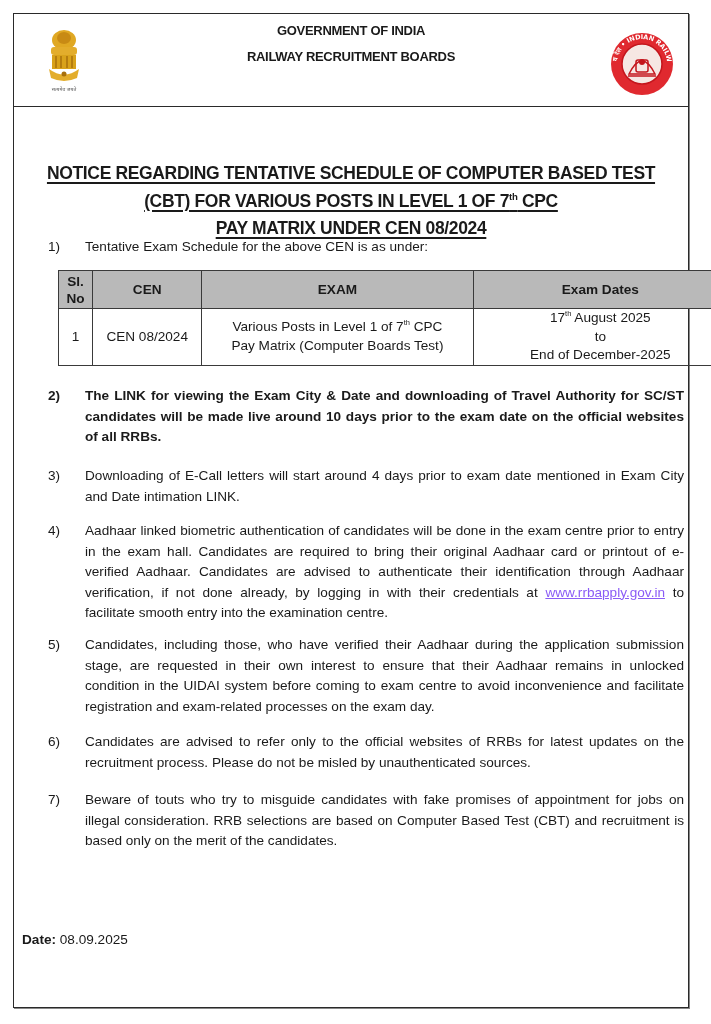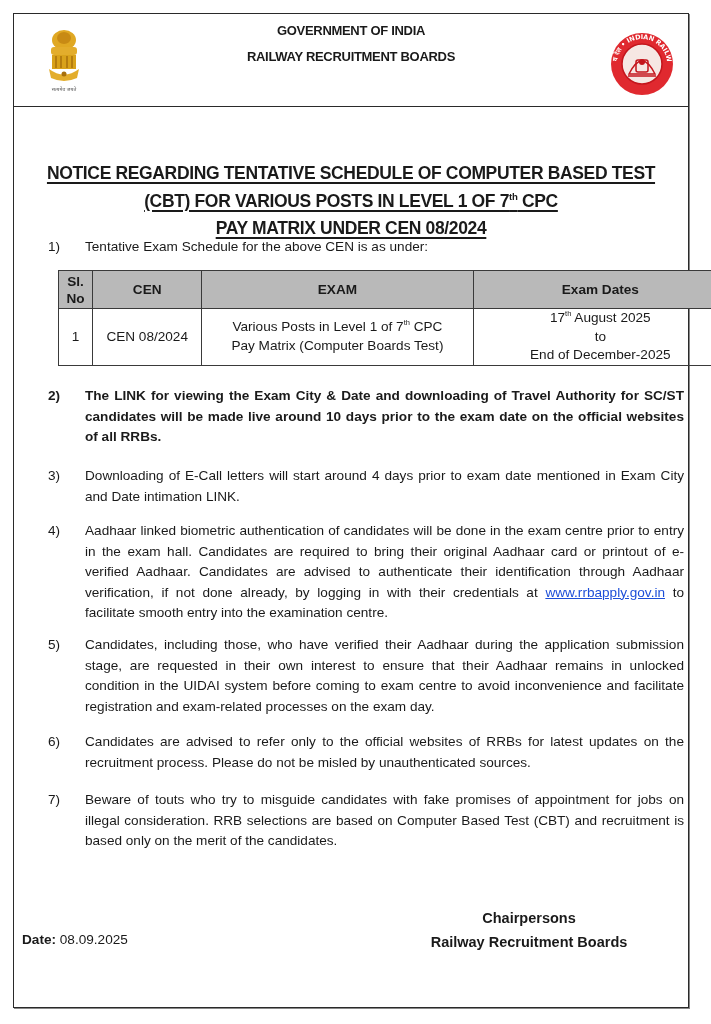--- a/index.html
+++ b/index.html
@@ -34,7 +34,7 @@
     .sign-date b { font-weight: bold; }
     .signatory { position: absolute; left: 400px; top: 892px; width: 230px; text-align: center;
                  font-weight: bold; font-size: 14.5px; line-height: 24px; }
-    a.link { color: #1d4ed8; }
+    a.link { color: #8b5cf6; }
   </style>
 </head>
 <body>

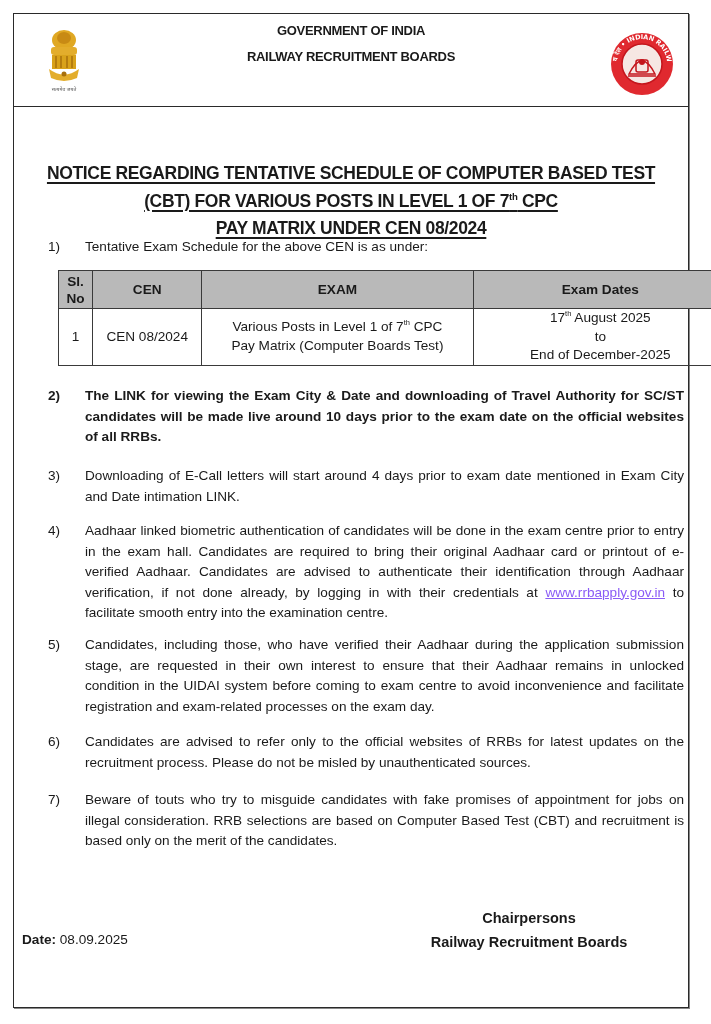--- a/index.html
+++ b/index.html
@@ -151,10 +151,6 @@
   <div class="sign-date">
     <b>Date:</b><span> 08.09.2025</span>
   </div>
-  <div class="signatory">
-    <div>Chairpersons</div>
-    <div>Railway Recruitment Boards</div>
-  </div>
 </div>
 
 </body></html>

